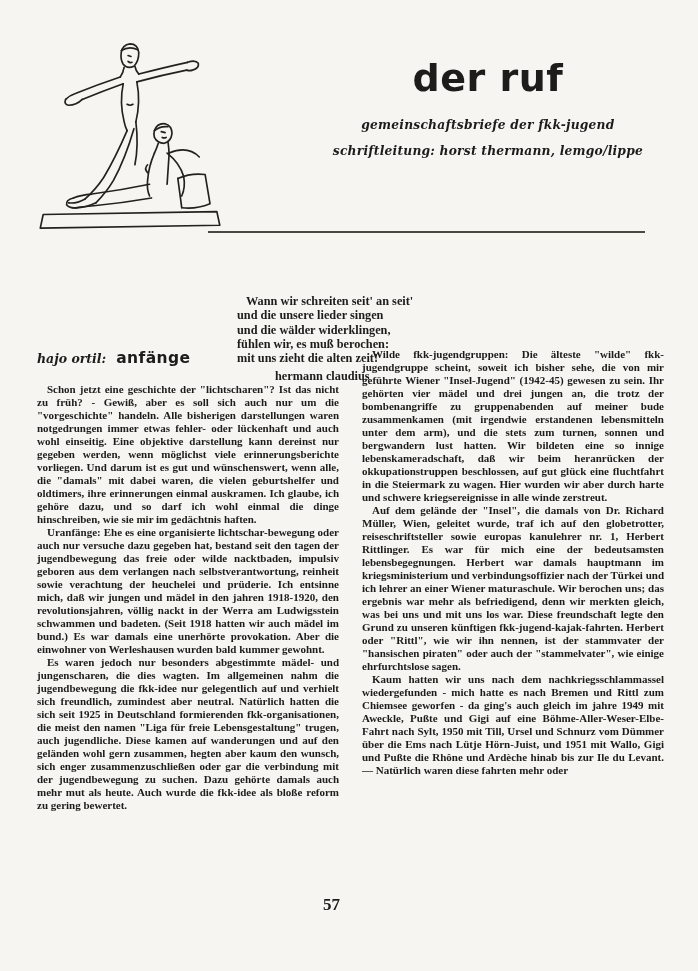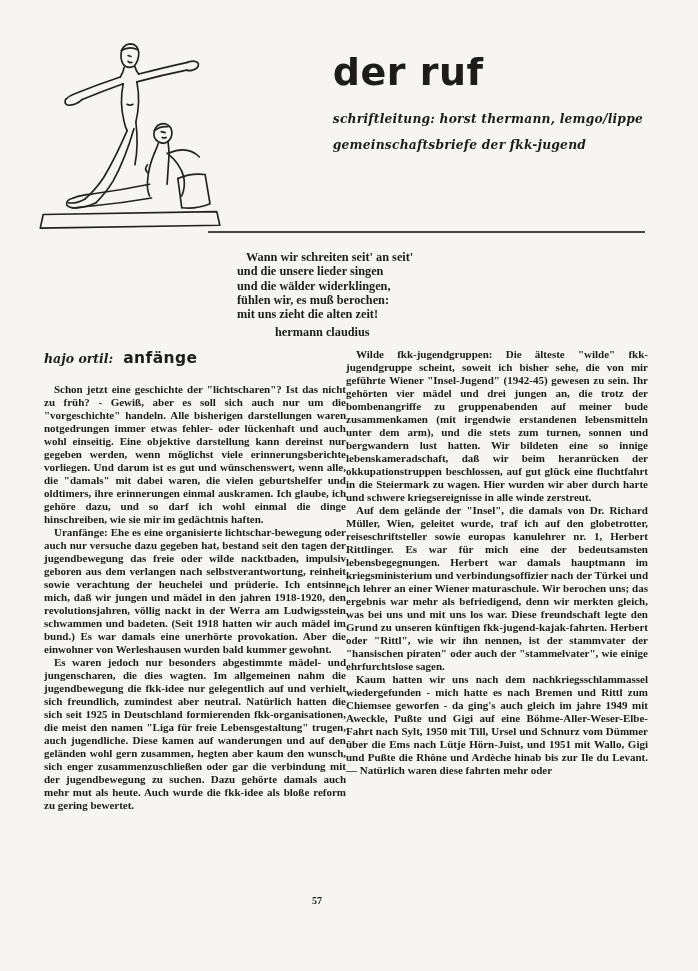--- a/index.html
+++ b/index.html
@@ -17,7 +17,7 @@
   .illustration{position:absolute;left:33px;top:36px;width:196px;height:200px;}
 
   
-  .masthead{position:absolute;top:52px;right:55px;text-align:left;}
+  .masthead{position:absolute;top:58px;right:55px;text-align:center;}
   .masthead-title{
     font-family:"DejaVu Sans","Liberation Sans",sans-serif;
     font-weight:bold;font-size:38px;line-height:40px;letter-spacing:0.5px;

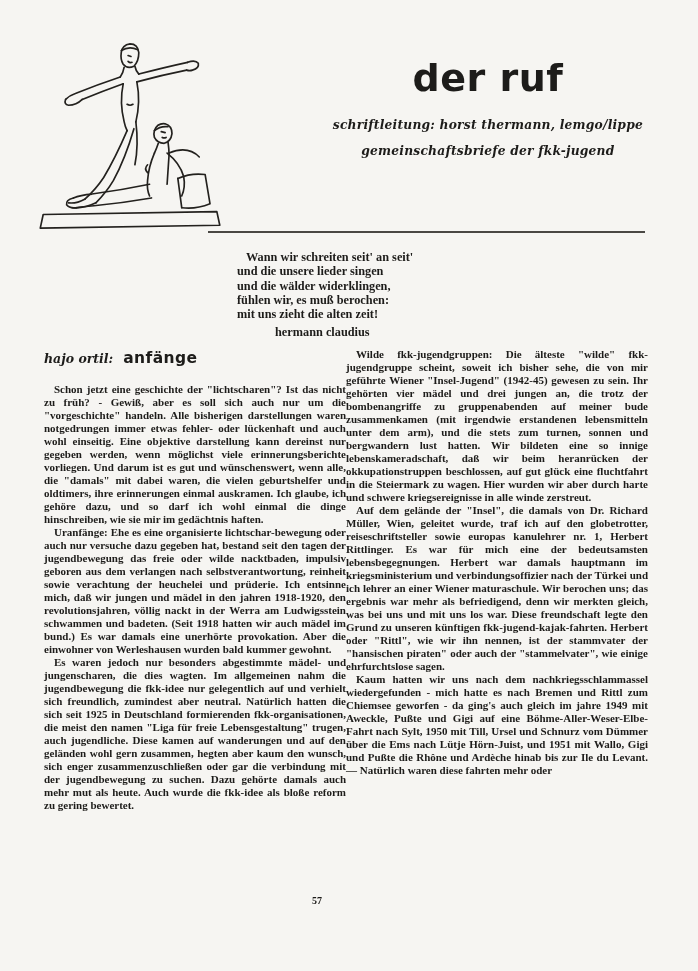--- a/index.html
+++ b/index.html
@@ -113,8 +113,8 @@
   <div class="masthead">
     <div class="masthead-title">der ruf</div>
     <div class="masthead-lines">
+        <div class="masthead-line">gemeinschaftsbriefe der fkk-jugend</div>
         <div class="masthead-line">schriftleitung: horst thermann, lemgo/lippe</div>
-        <div class="masthead-line">gemeinschaftsbriefe der fkk-jugend</div>
       </div>
   </div>
 

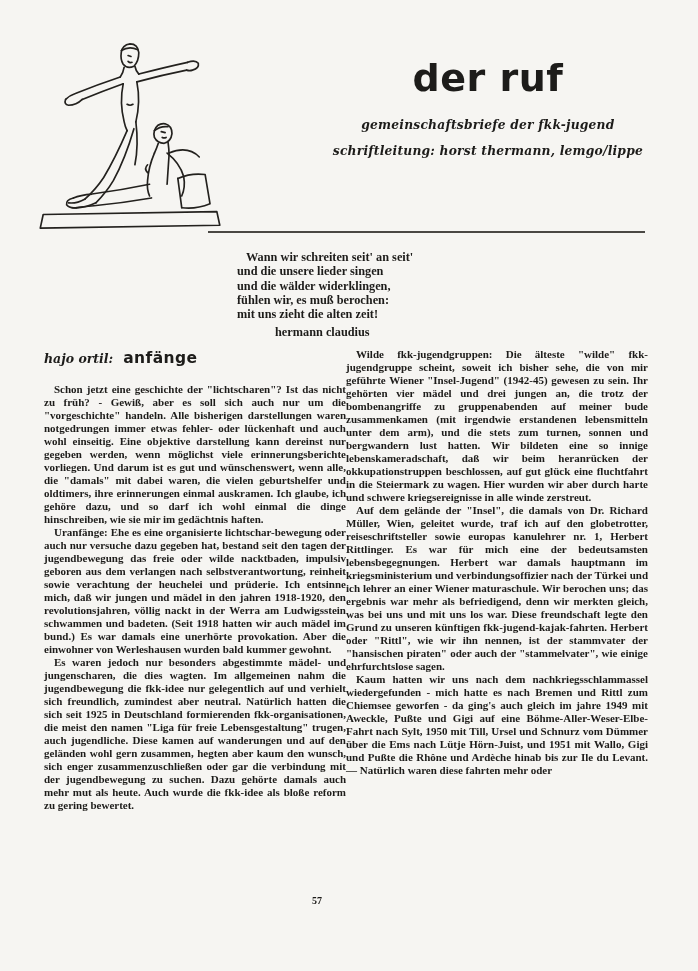--- a/index.html
+++ b/index.html
@@ -36,7 +36,7 @@
   
   .poem{position:absolute;left:237px;top:250px;font-weight:bold;font-size:12.3px;line-height:14.3px;}
   .poem-line{white-space:nowrap;}
-  .poem-line.first{padding-left:9px;}
+  .poem-line.first{padding-left:9px;margin-top:44px;}
   .poem-attribution{margin-top:4px;padding-left:38px;font-weight:bold;white-space:nowrap;}
 
   

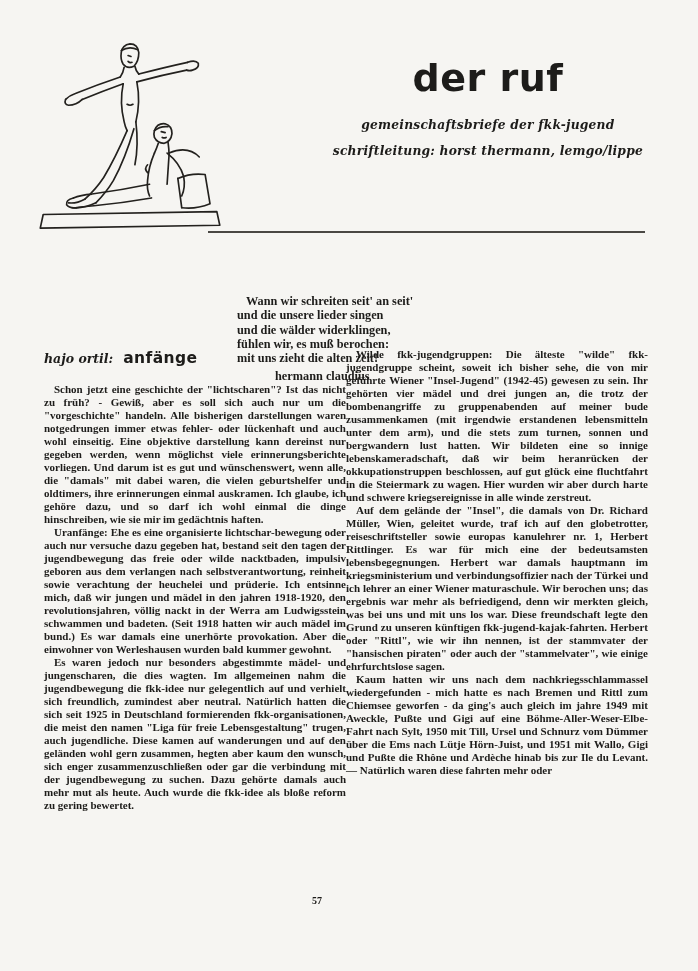--- a/index.html
+++ b/index.html
@@ -40,7 +40,7 @@
   .poem-attribution{margin-top:4px;padding-left:38px;font-weight:bold;white-space:nowrap;}
 
   
-  .columns{position:absolute;left:44px;top:348px;width:627px;display:flex;}
+  .columns{position:absolute;left:37px;top:348px;width:627px;display:flex;gap:23px;}
   .col{width:302px;text-align:justify;font-size:11px;line-height:13px;font-weight:bold;}
   .article-heading{margin:0 0 14px 0;line-height:20px;white-space:nowrap;}
   .byline{font-family:"DejaVu Serif","Liberation Serif",serif;font-style:italic;font-weight:bold;font-size:12.5px;}

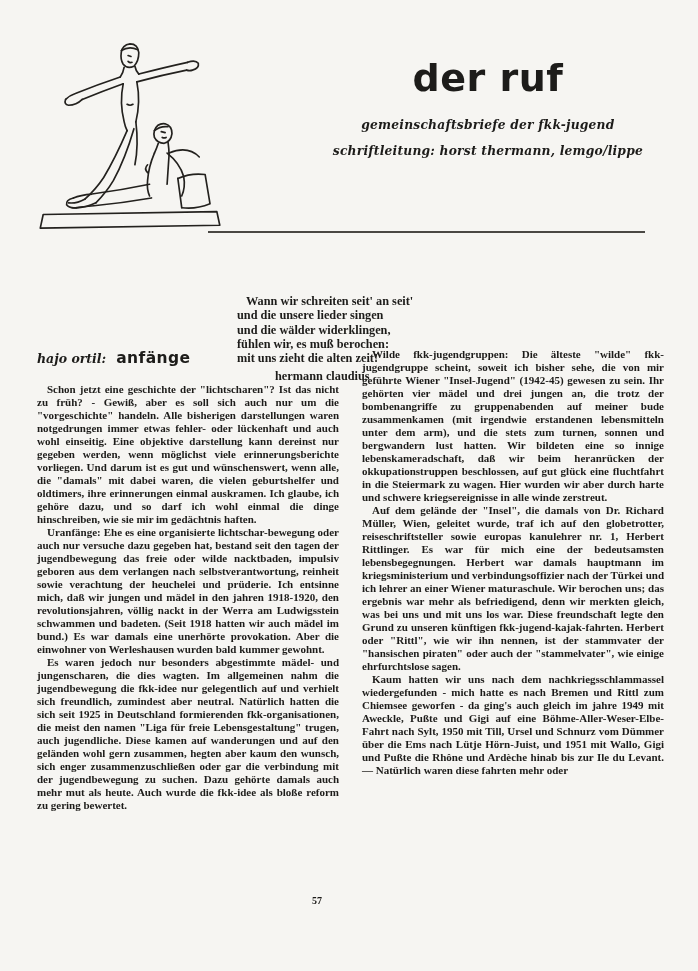--- a/index.html
+++ b/index.html
@@ -50,7 +50,7 @@
   .ital{margin-top:30px;}
 
   
-  .page-number{position:absolute;left:312px;top:895px;font-size:10px;font-weight:bold;}
+  .page-number{position:absolute;left:323px;top:895px;font-size:17px;font-weight:bold;}
 </style>
 </head>
 <body>

